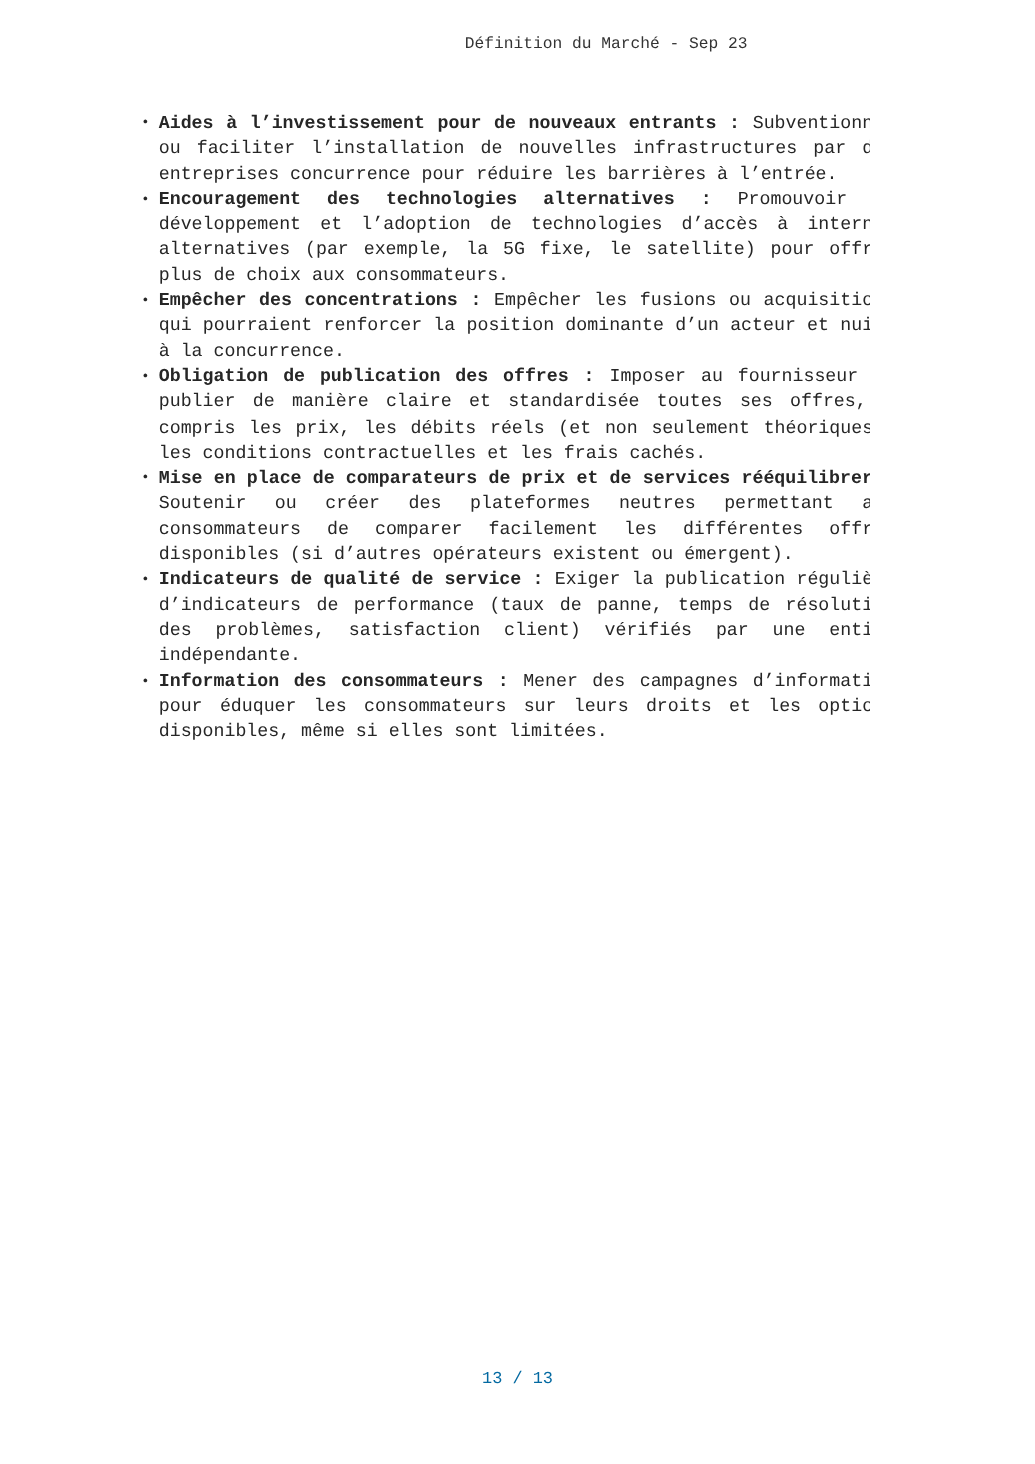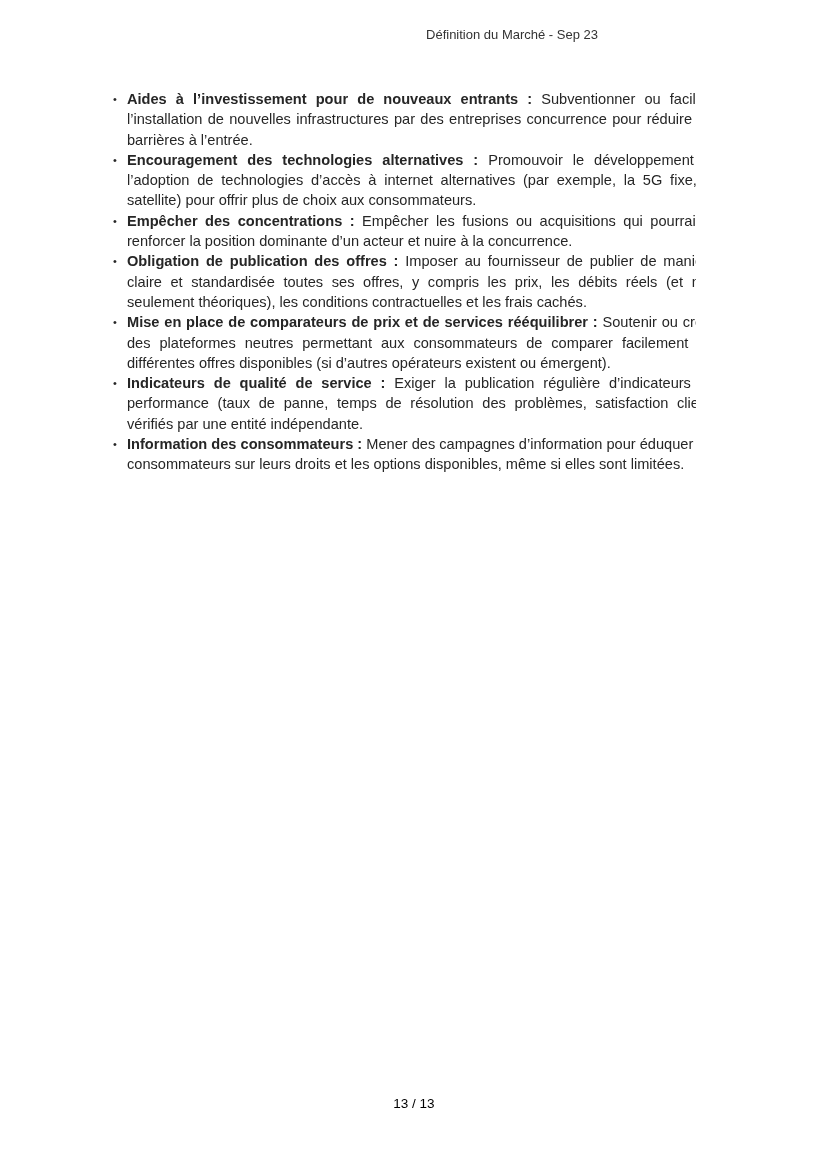--- a/index.html
+++ b/index.html
@@ -13,7 +13,7 @@
     height: 1171px;
     background: #ffffff;
     overflow: hidden;
-    font-family: Liberation Sans, sans-serif;
+    font-family: Liberation Mono, monospace;
     color: #222222;
   }
   .running-header {

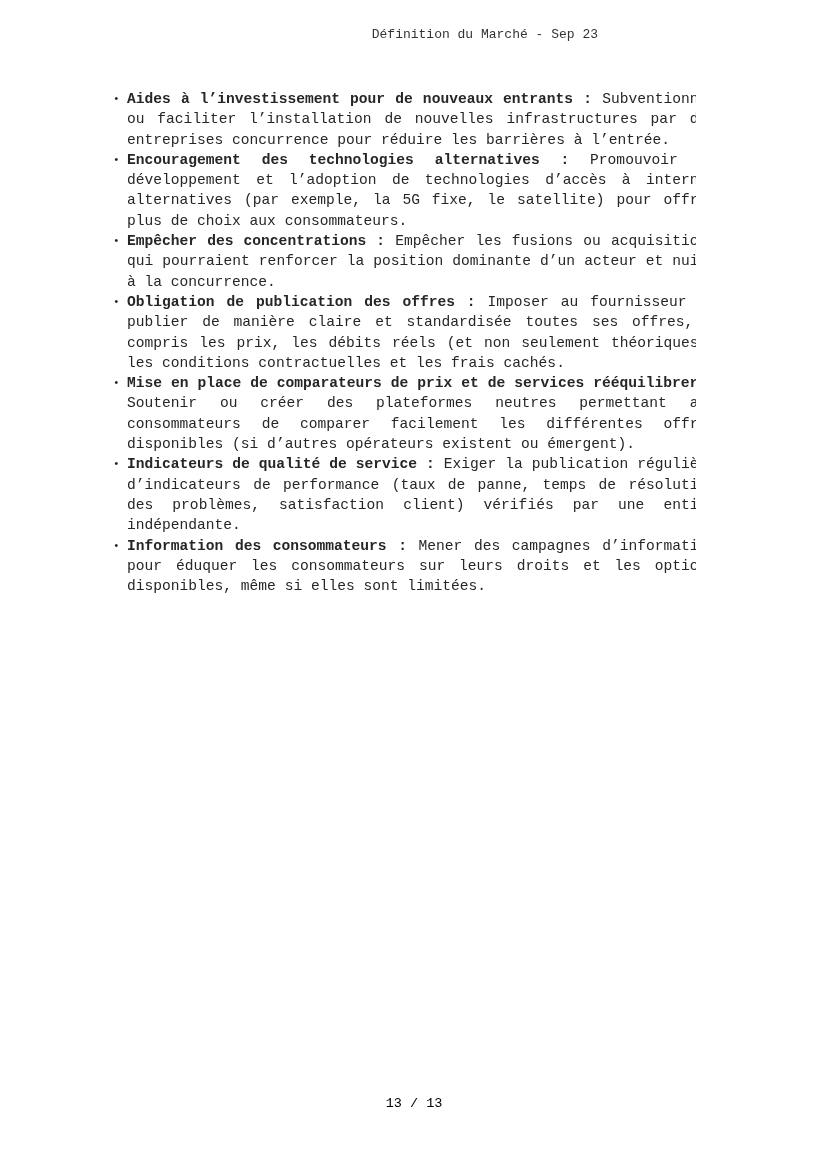--- a/index.html
+++ b/index.html
@@ -62,7 +62,7 @@
     width: 828px;
     text-align: center;
     font-size: 13.5px;
-    color: #000000;
+    color: #0369a1;
   }
 </style>
 </head>

